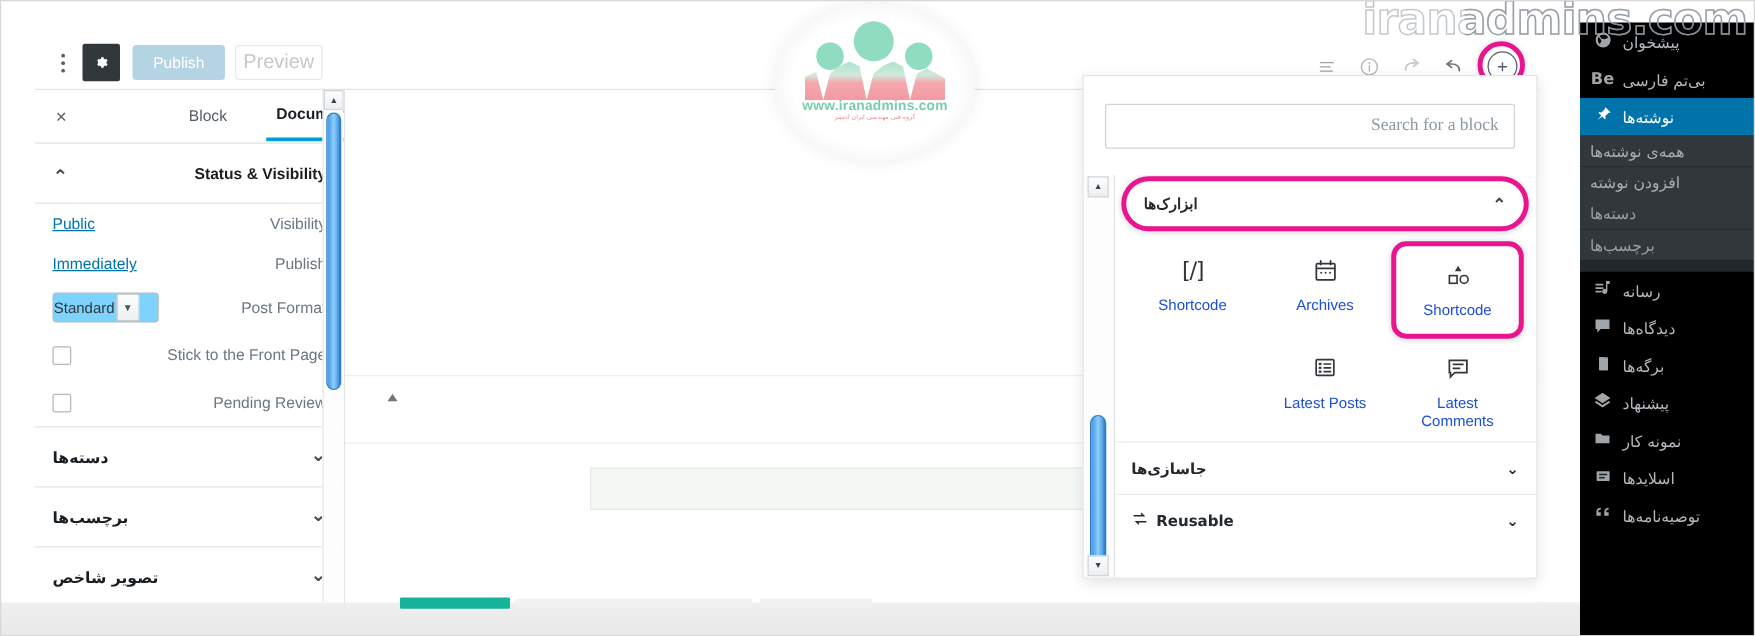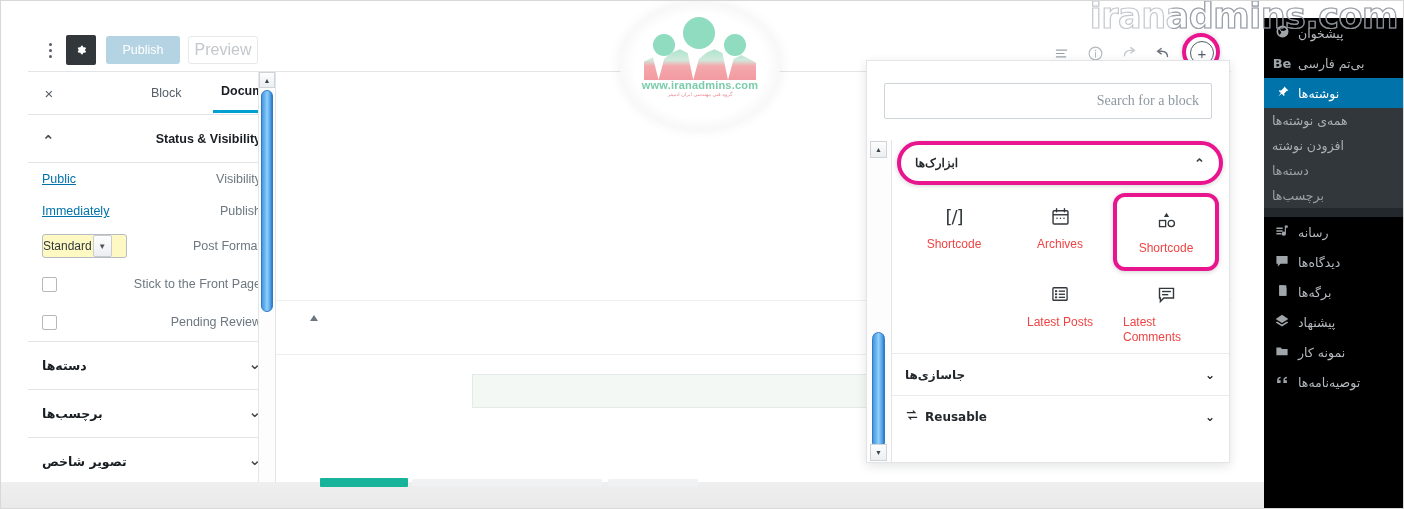--- a/index.html
+++ b/index.html
@@ -315,7 +315,7 @@
     height: 22px;
     border: 1px solid #b5bcc2;
     border-radius: 3px;
-    background: #fef9c3;
+    background: #7dd3fc;
     font-size: 12px;
     color: #32373c;
     padding-right: 8px;

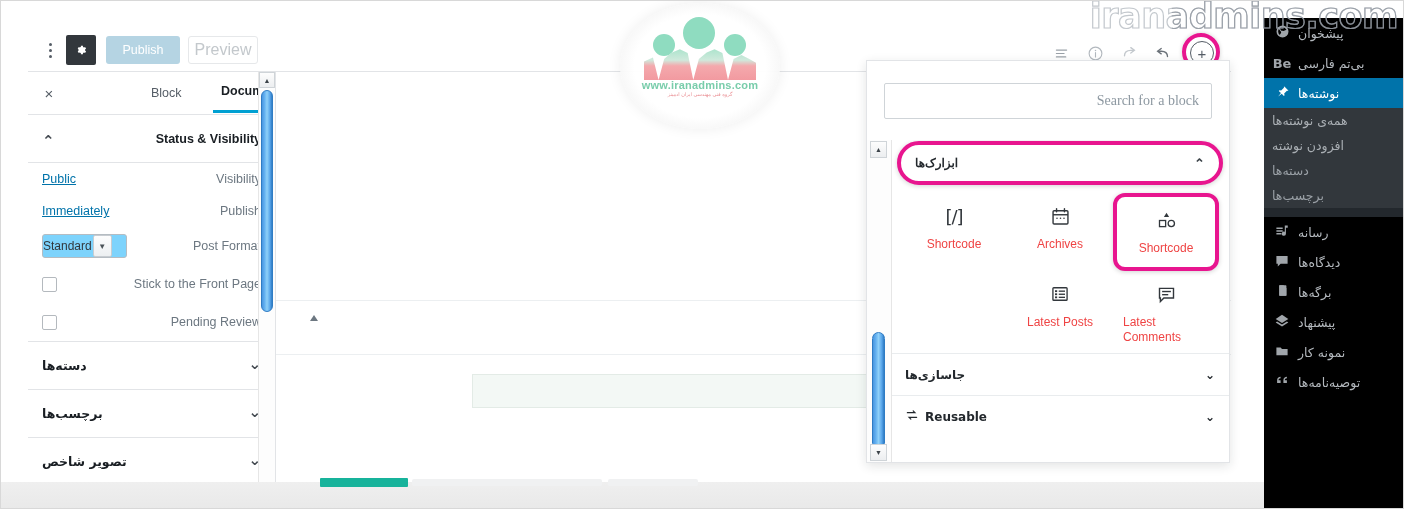--- a/index.html
+++ b/index.html
@@ -520,7 +520,8 @@
   }
   .ins-cell .ic-label {
     font-size: 12px;
-    color: #ef4444;
+    color: #1d4ed8;
+    text-align: center;
     line-height: 1.25;
     direction: ltr;
     max-width: 86px;

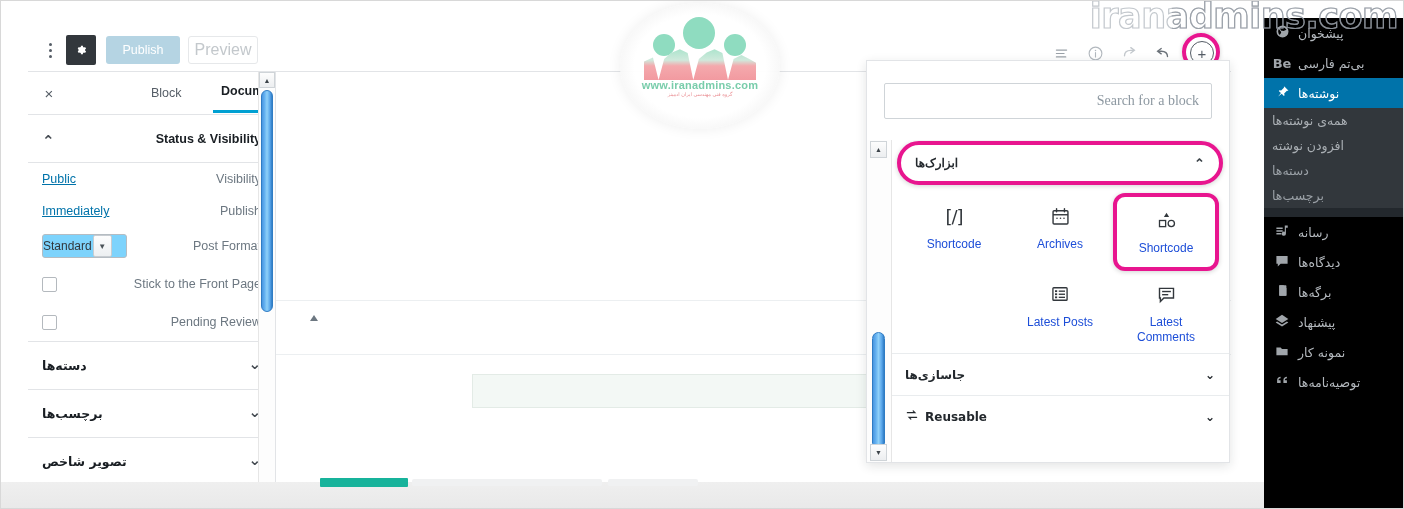--- a/index.html
+++ b/index.html
@@ -712,6 +712,16 @@
       </span>
     </div>
 
+    <div class="am-item">
+      <span class="am-label">اسلایدها</span>
+      <span class="am-ico">
+        <svg width="13" height="13" viewBox="0 0 20 20" fill="#a0a5aa">
+            <rect x="2" y="4" width="16" height="12" rx="1"></rect>
+            <rect x="5" y="7" width="10" height="2" fill="#23282d"></rect>
+            <rect x="5" y="11" width="7" height="2" fill="#23282d"></rect>
+          </svg>
+      </span>
+    </div>
 
     <div class="am-item">
       <span class="am-label">توصیه‌نامه‌ها</span>

